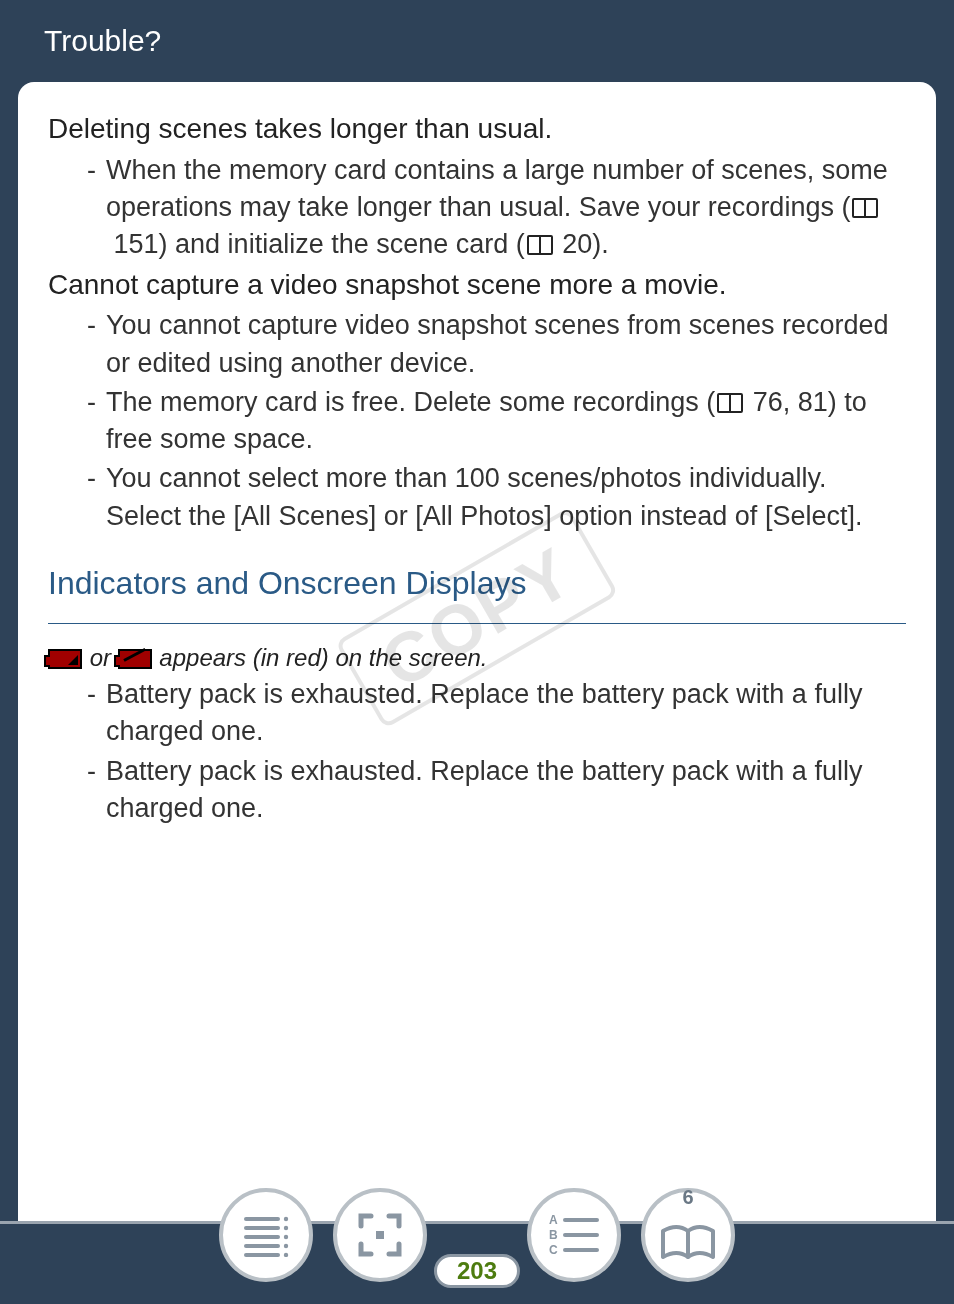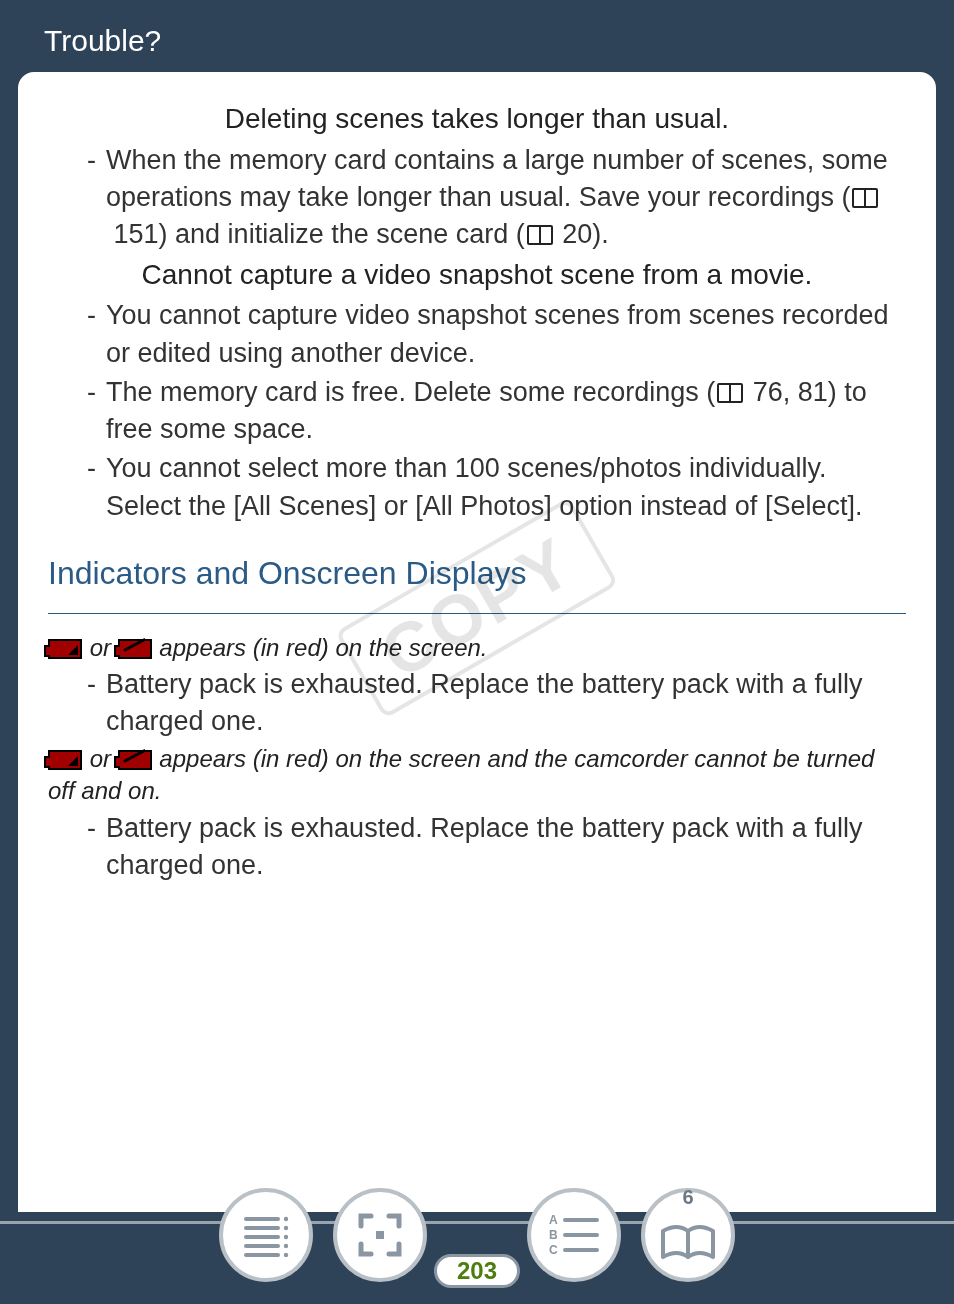--- a/index.html
+++ b/index.html
@@ -15,7 +15,7 @@
     color: #fff;
     font-size: 30px;
     font-weight: 400;
-    padding: 24px 44px 14px 44px;
+    padding: 24px 44px 24px 44px;
   }
   .page {
     background: #fff;

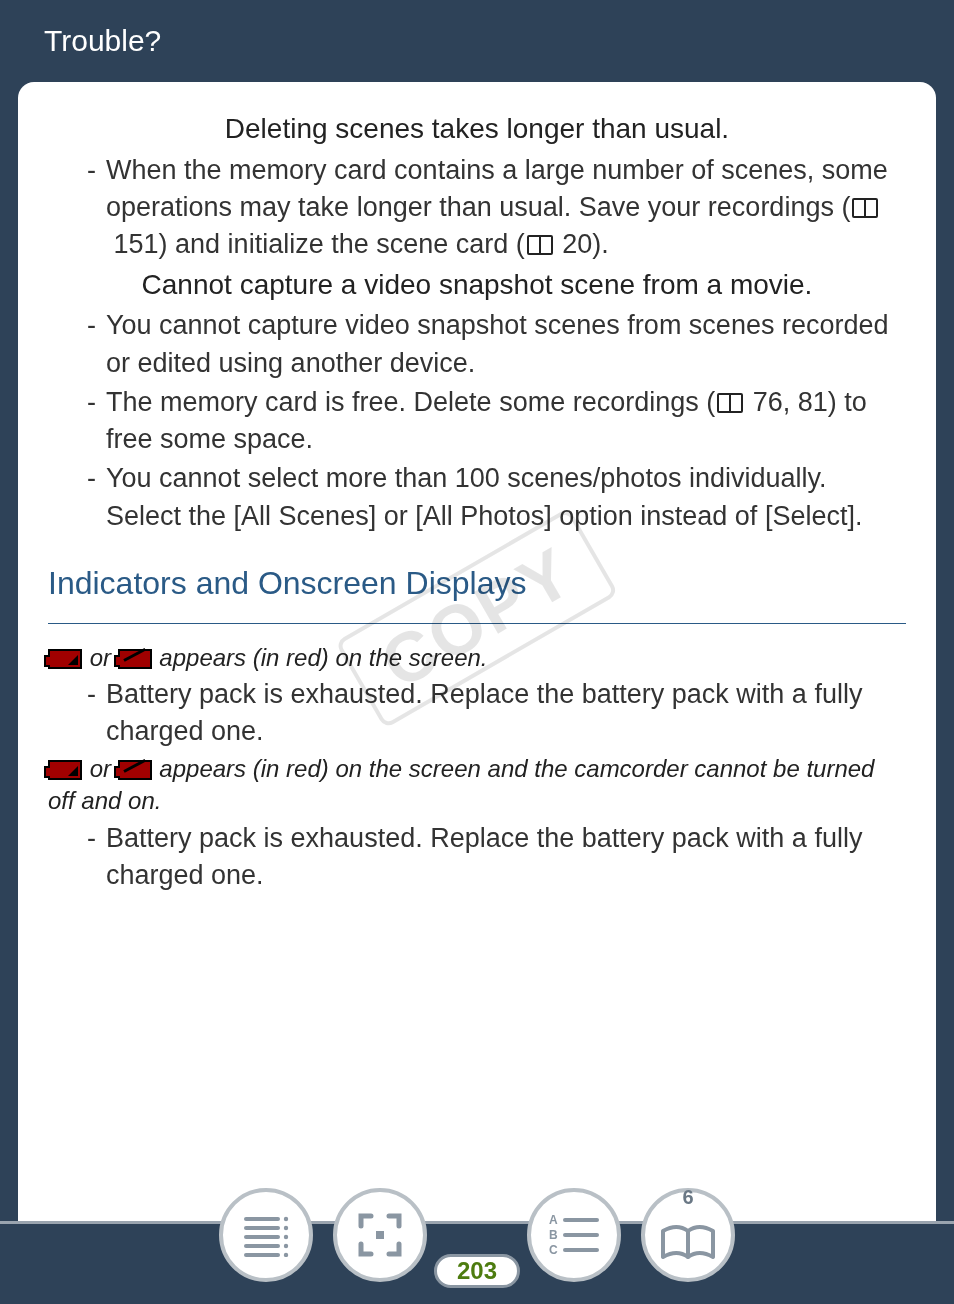--- a/index.html
+++ b/index.html
@@ -31,7 +31,6 @@
     margin-top: 0;
     margin-bottom: 4px;
     line-height: 1.35;
-    text-align: center;
   }
   .bullet-row {
     display: flex;

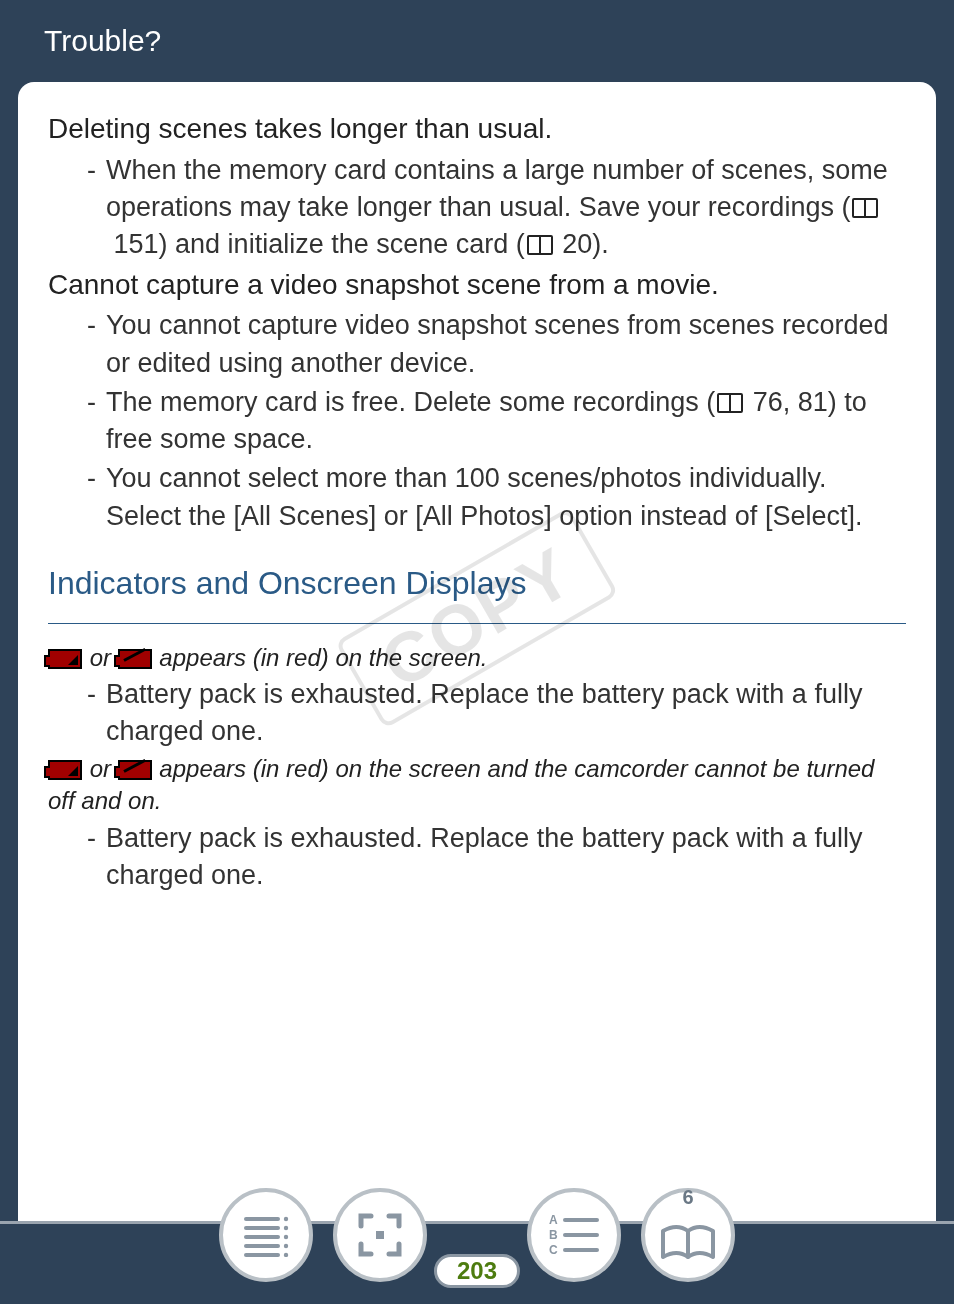--- a/index.html
+++ b/index.html
@@ -201,7 +201,7 @@
     </div>
   </div>
 
-  <div class="issue-title">Cannot capture a video snapshot scene from a movie.</div>
+  <div class="issue-title">Cannot capture a video snapshot scene more a movie.</div>
   <div class="bullet-row">
     <div class="dash">-</div>
     <div class="btxt">You cannot capture video snapshot scenes from scenes recorded or edited using another device.</div>

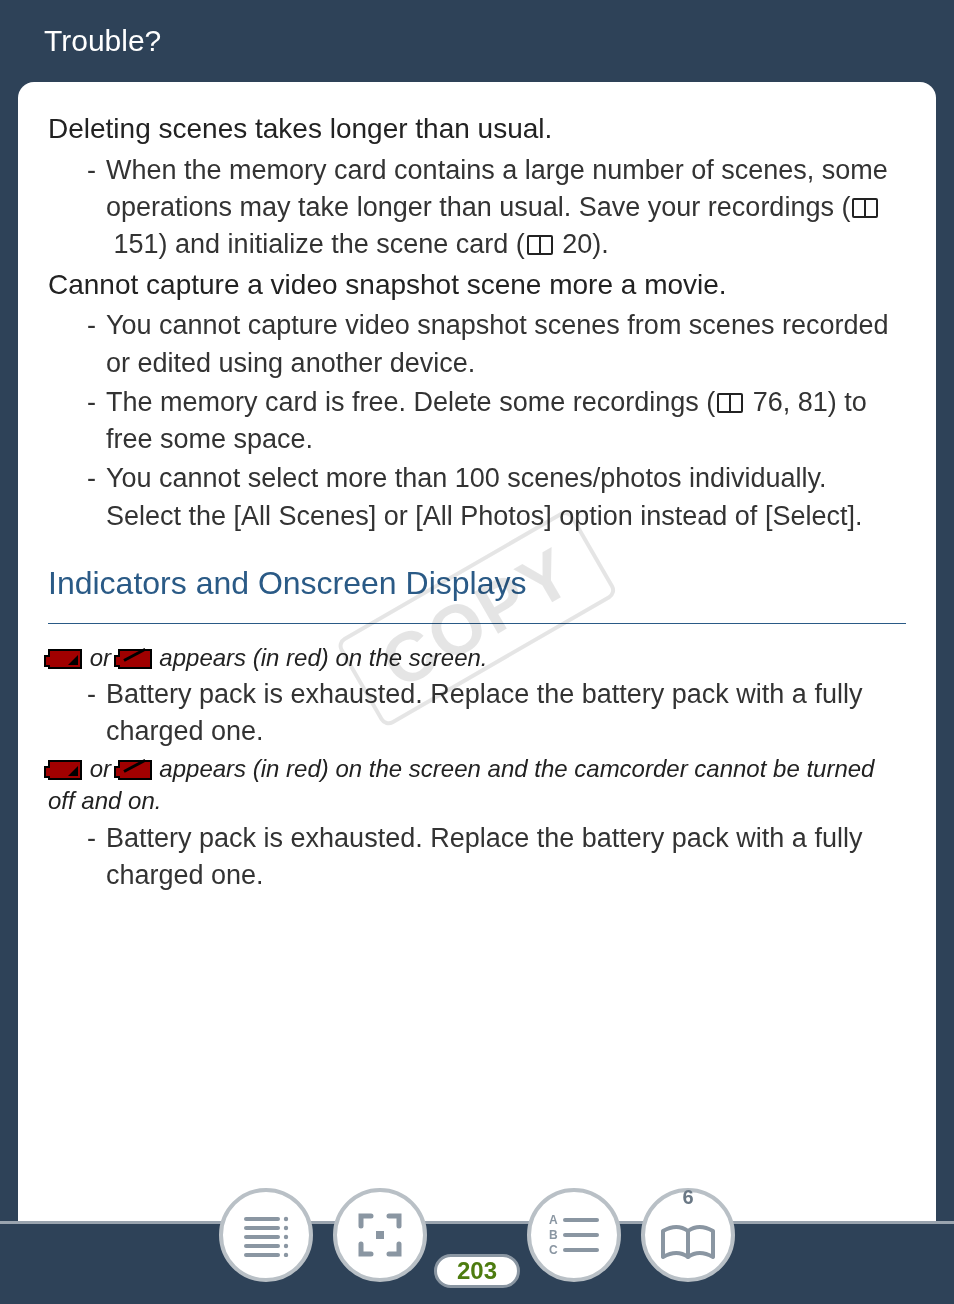--- a/index.html
+++ b/index.html
@@ -228,9 +228,6 @@
     <div class="btxt">Battery pack is exhausted. Replace the battery pack with a fully charged one.</div>
   </div>
 
-  <div class="ind-title">
-    <span class="batt tri"></span><span> or </span><span class="batt slash"></span><span> appears (in red) on the screen and the camcorder cannot be turned off and on.</span>
-  </div>
   <div class="bullet-row">
     <div class="dash">-</div>
     <div class="btxt">Battery pack is exhausted. Replace the battery pack with a fully charged one.</div>

